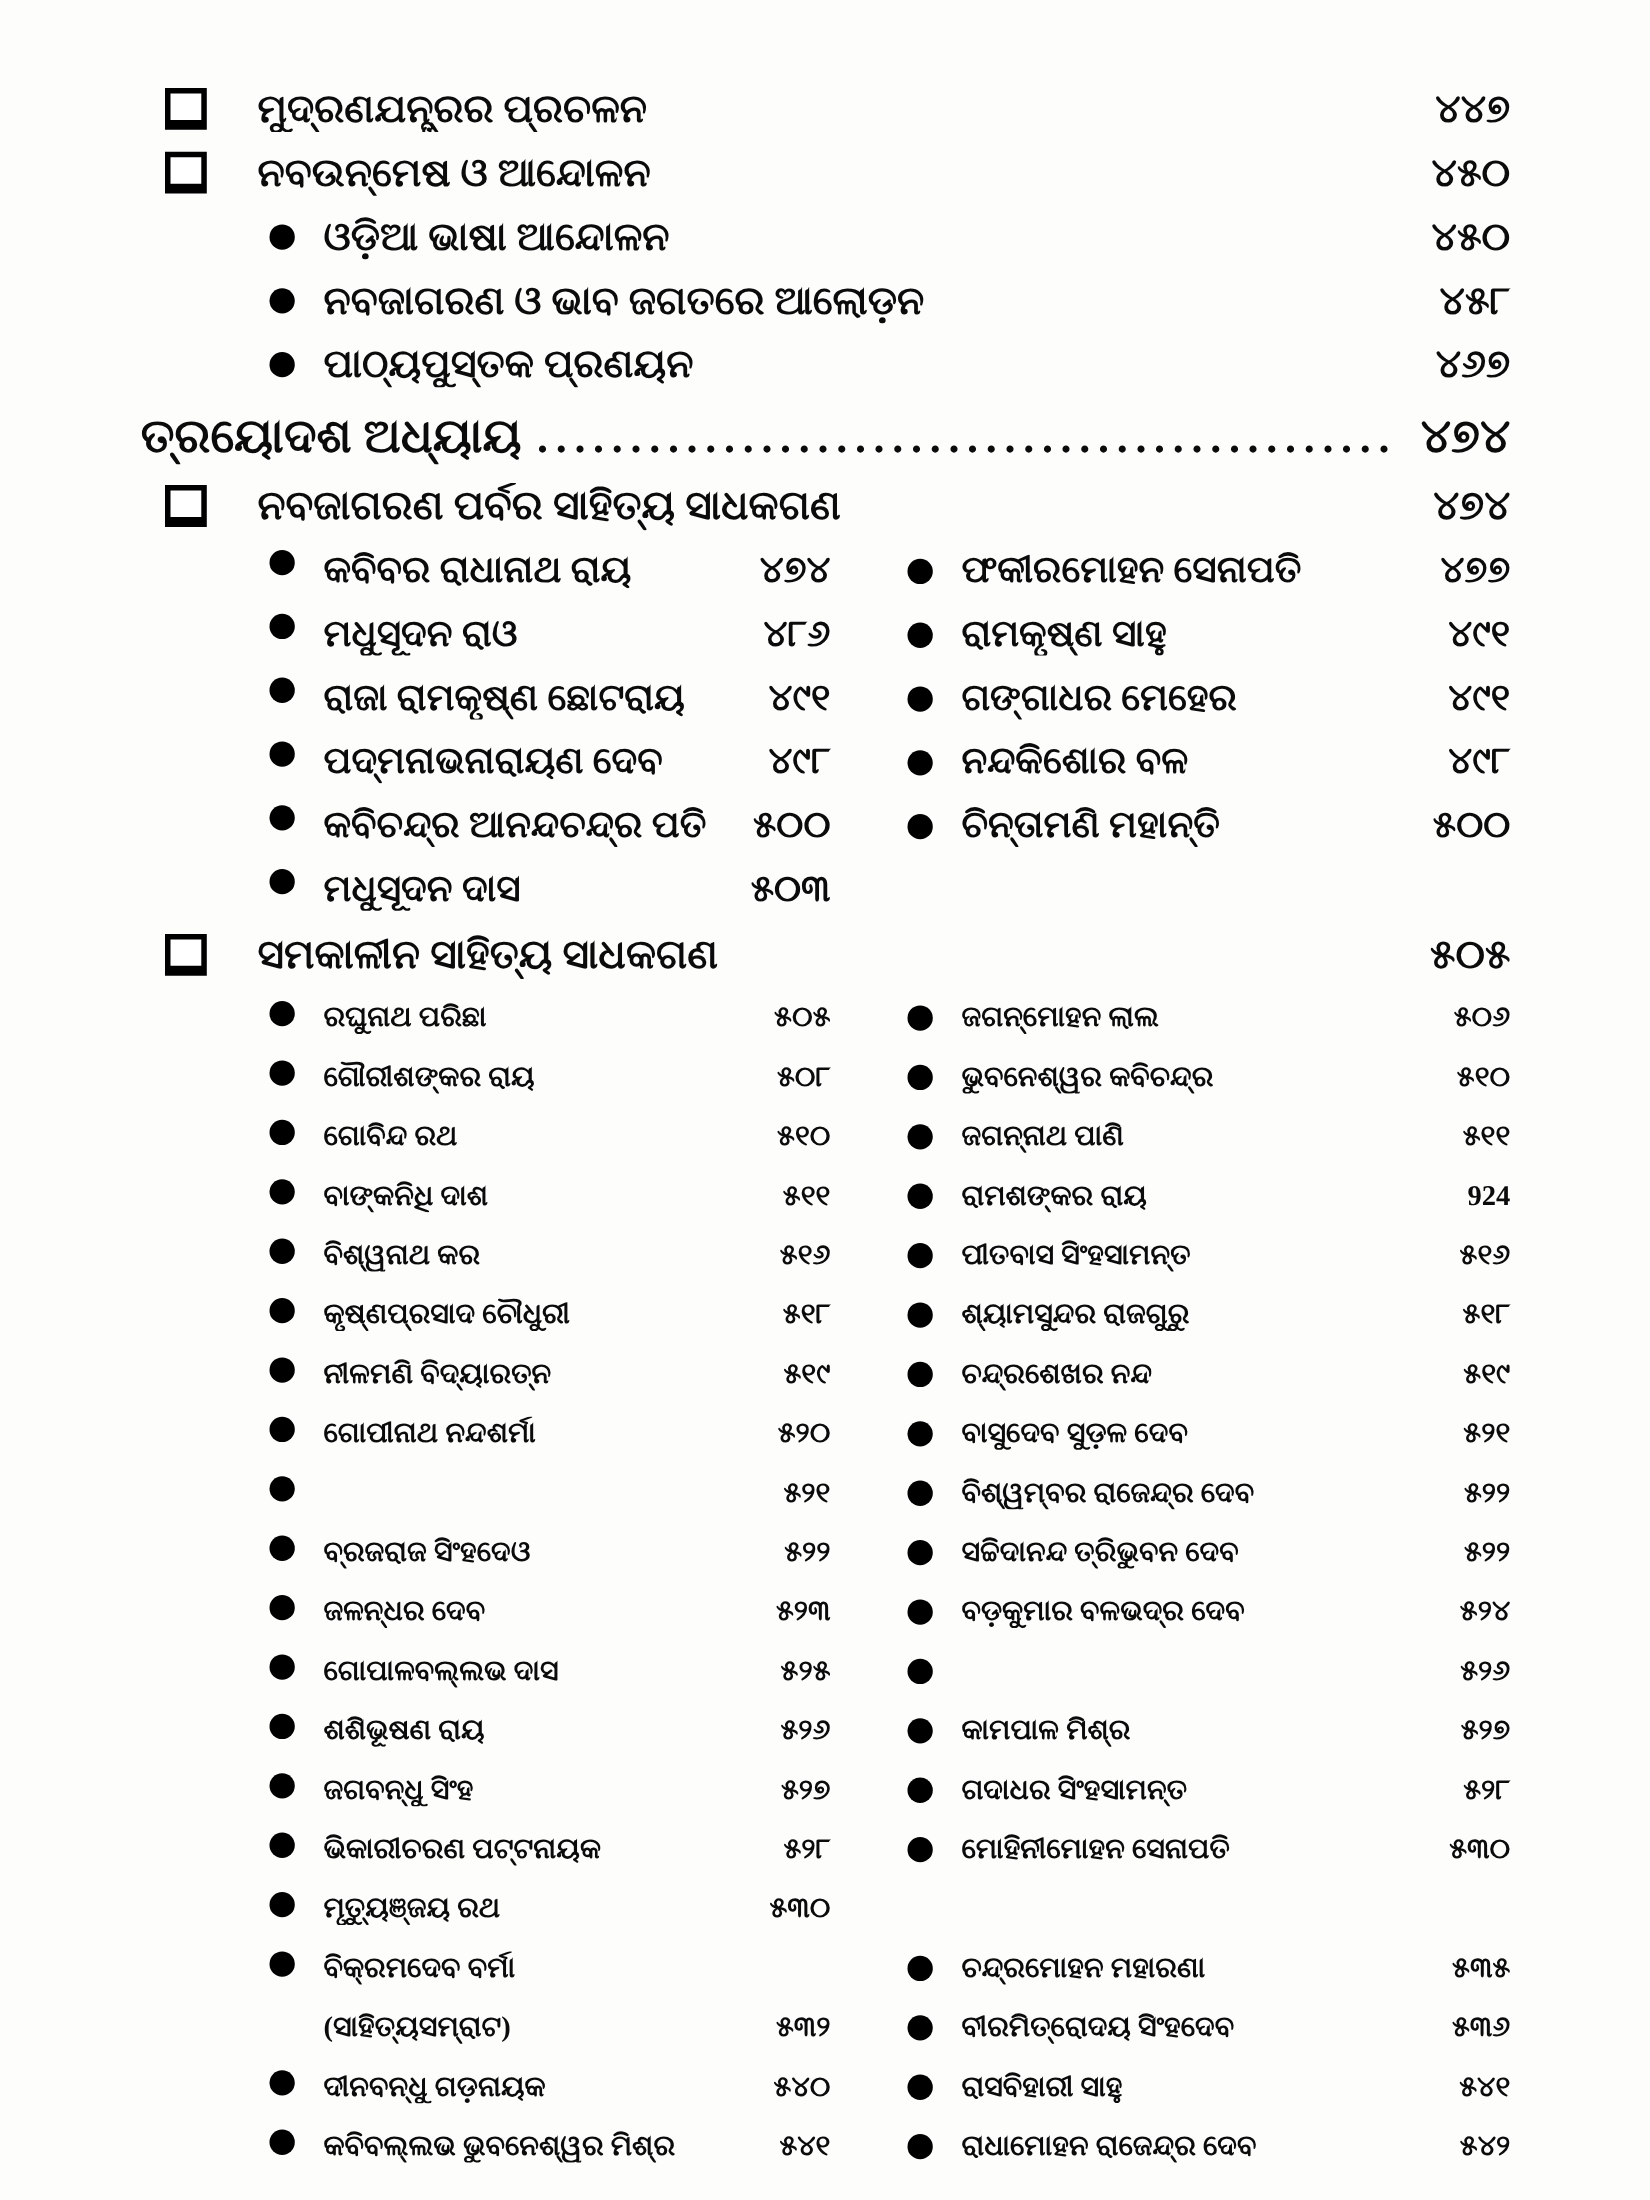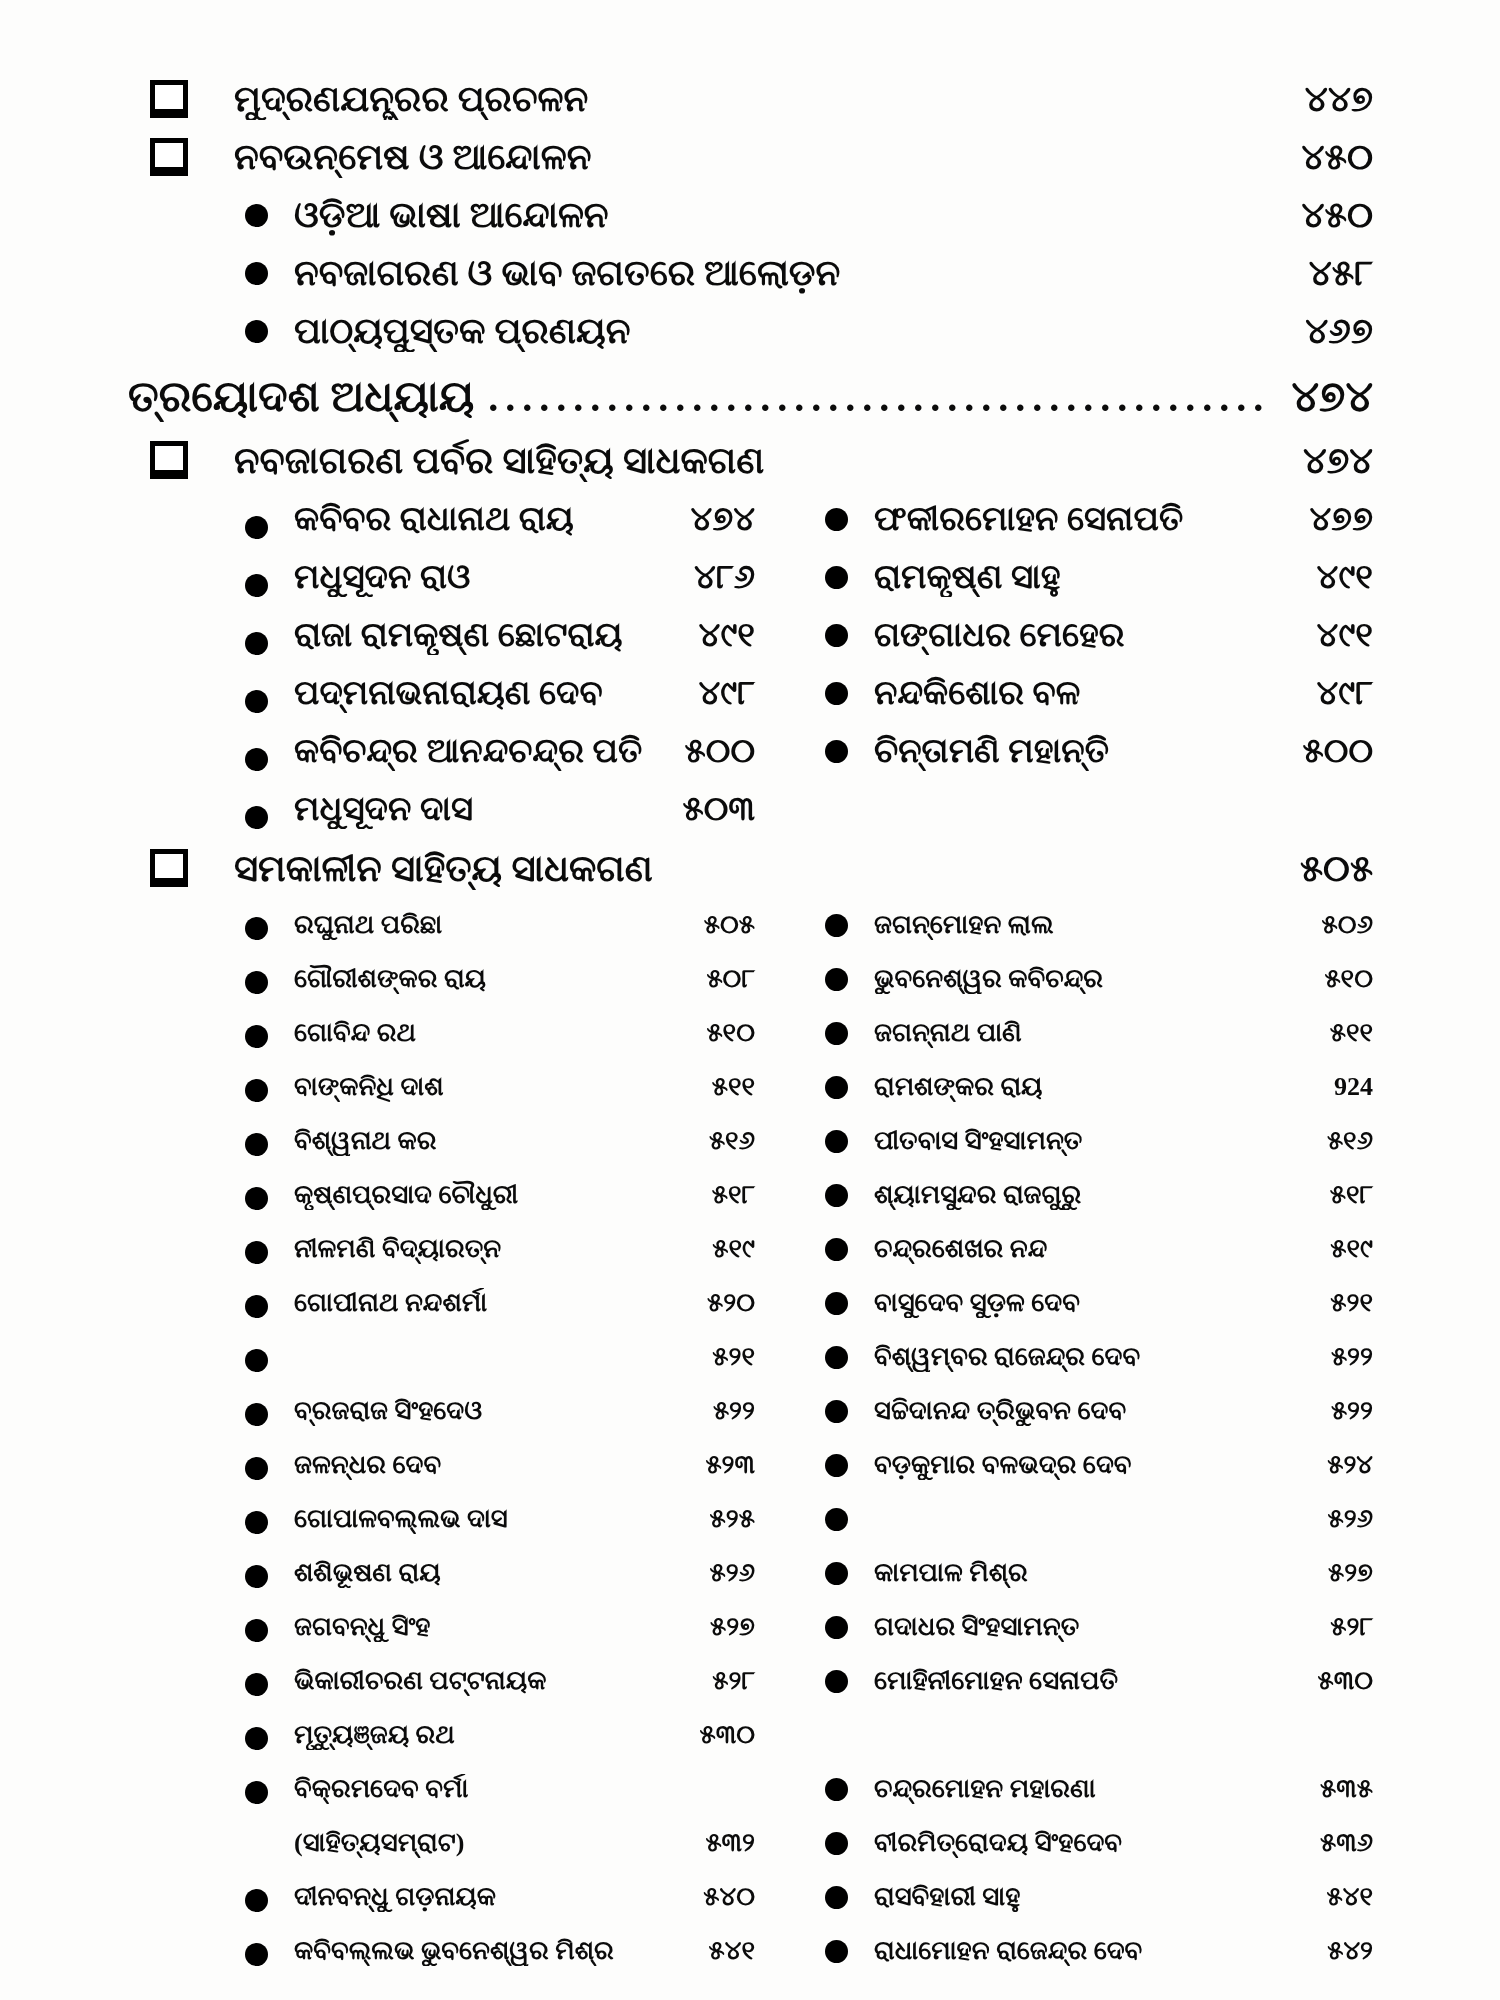--- a/index.html
+++ b/index.html
@@ -21,7 +21,7 @@
     font-size:40px;}
   .sec-header{height:60px;font-size:37px;}
   .cols{width:100%;display:flex;align-items:center;}
-  .col-l{width:627px;display:flex;align-items:flex-end;box-sizing:border-box;padding-left:117px;}
+  .col-l{width:627px;display:flex;align-items:flex-start;box-sizing:border-box;padding-left:117px;}
   .col-r{flex:1;display:flex;align-items:center;margin-left:70px;}
   .rows-s1 .row{height:58px;font-size:34px;}
   .rows-s2 .row{height:54px;font-size:26px;}

